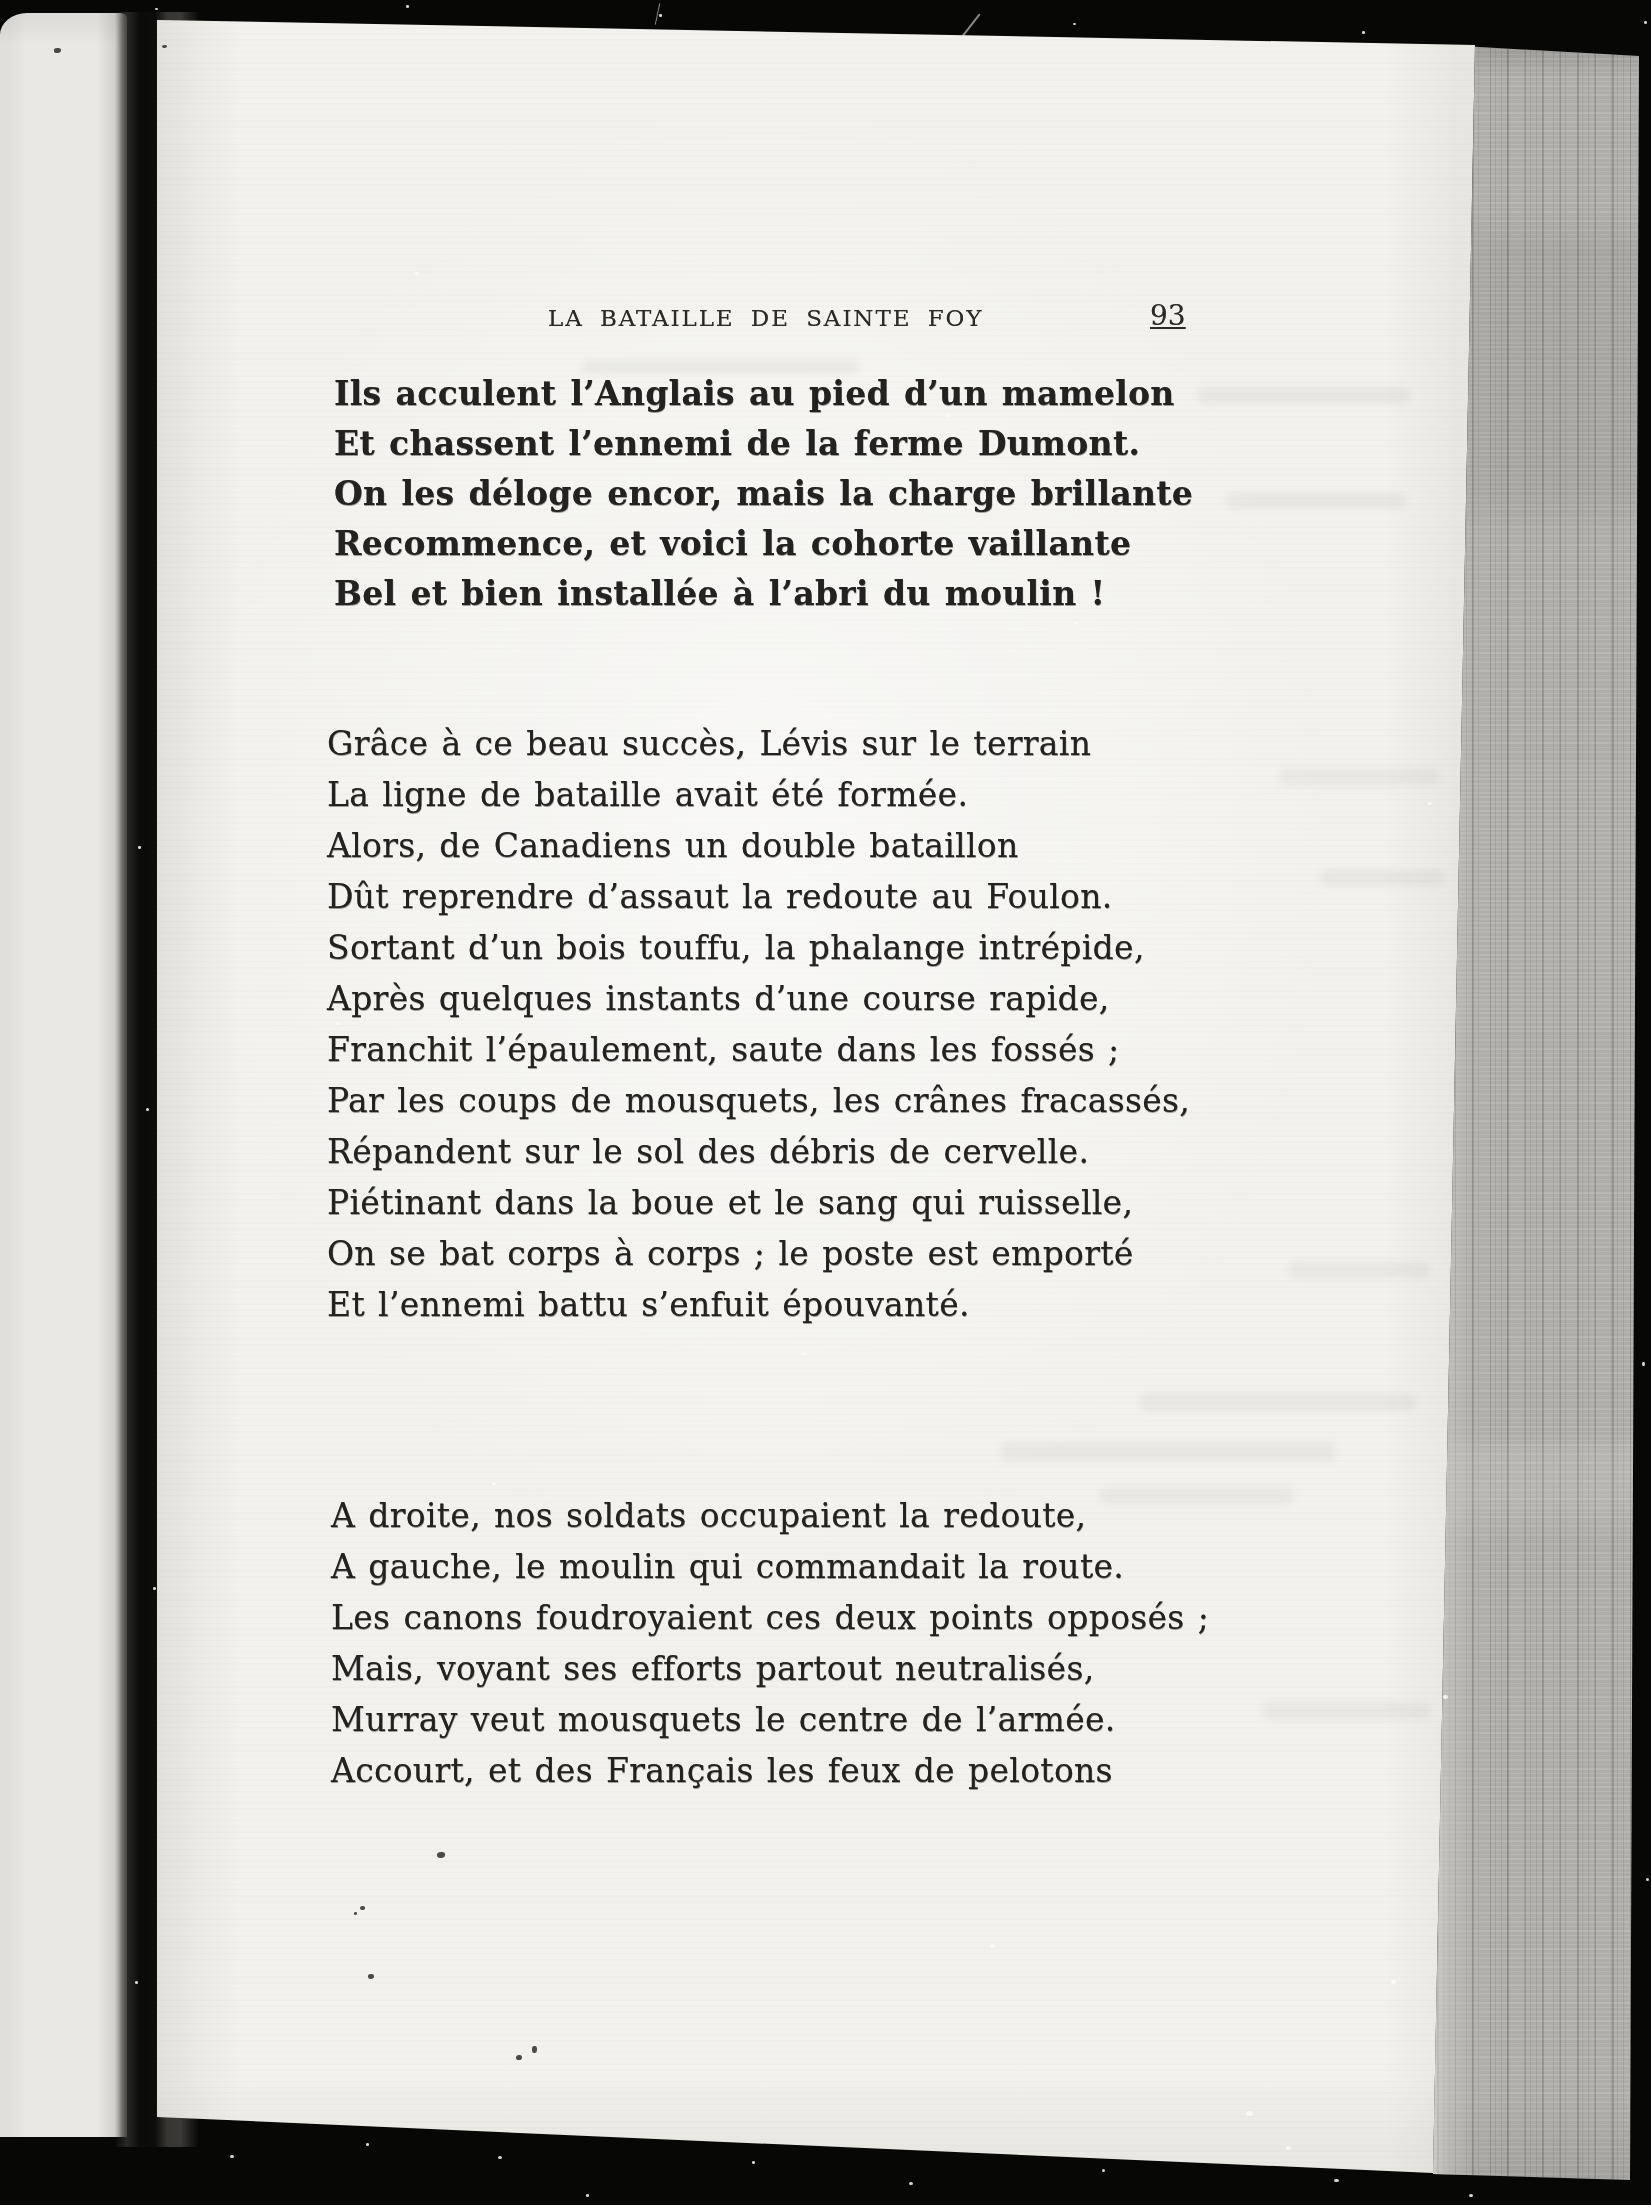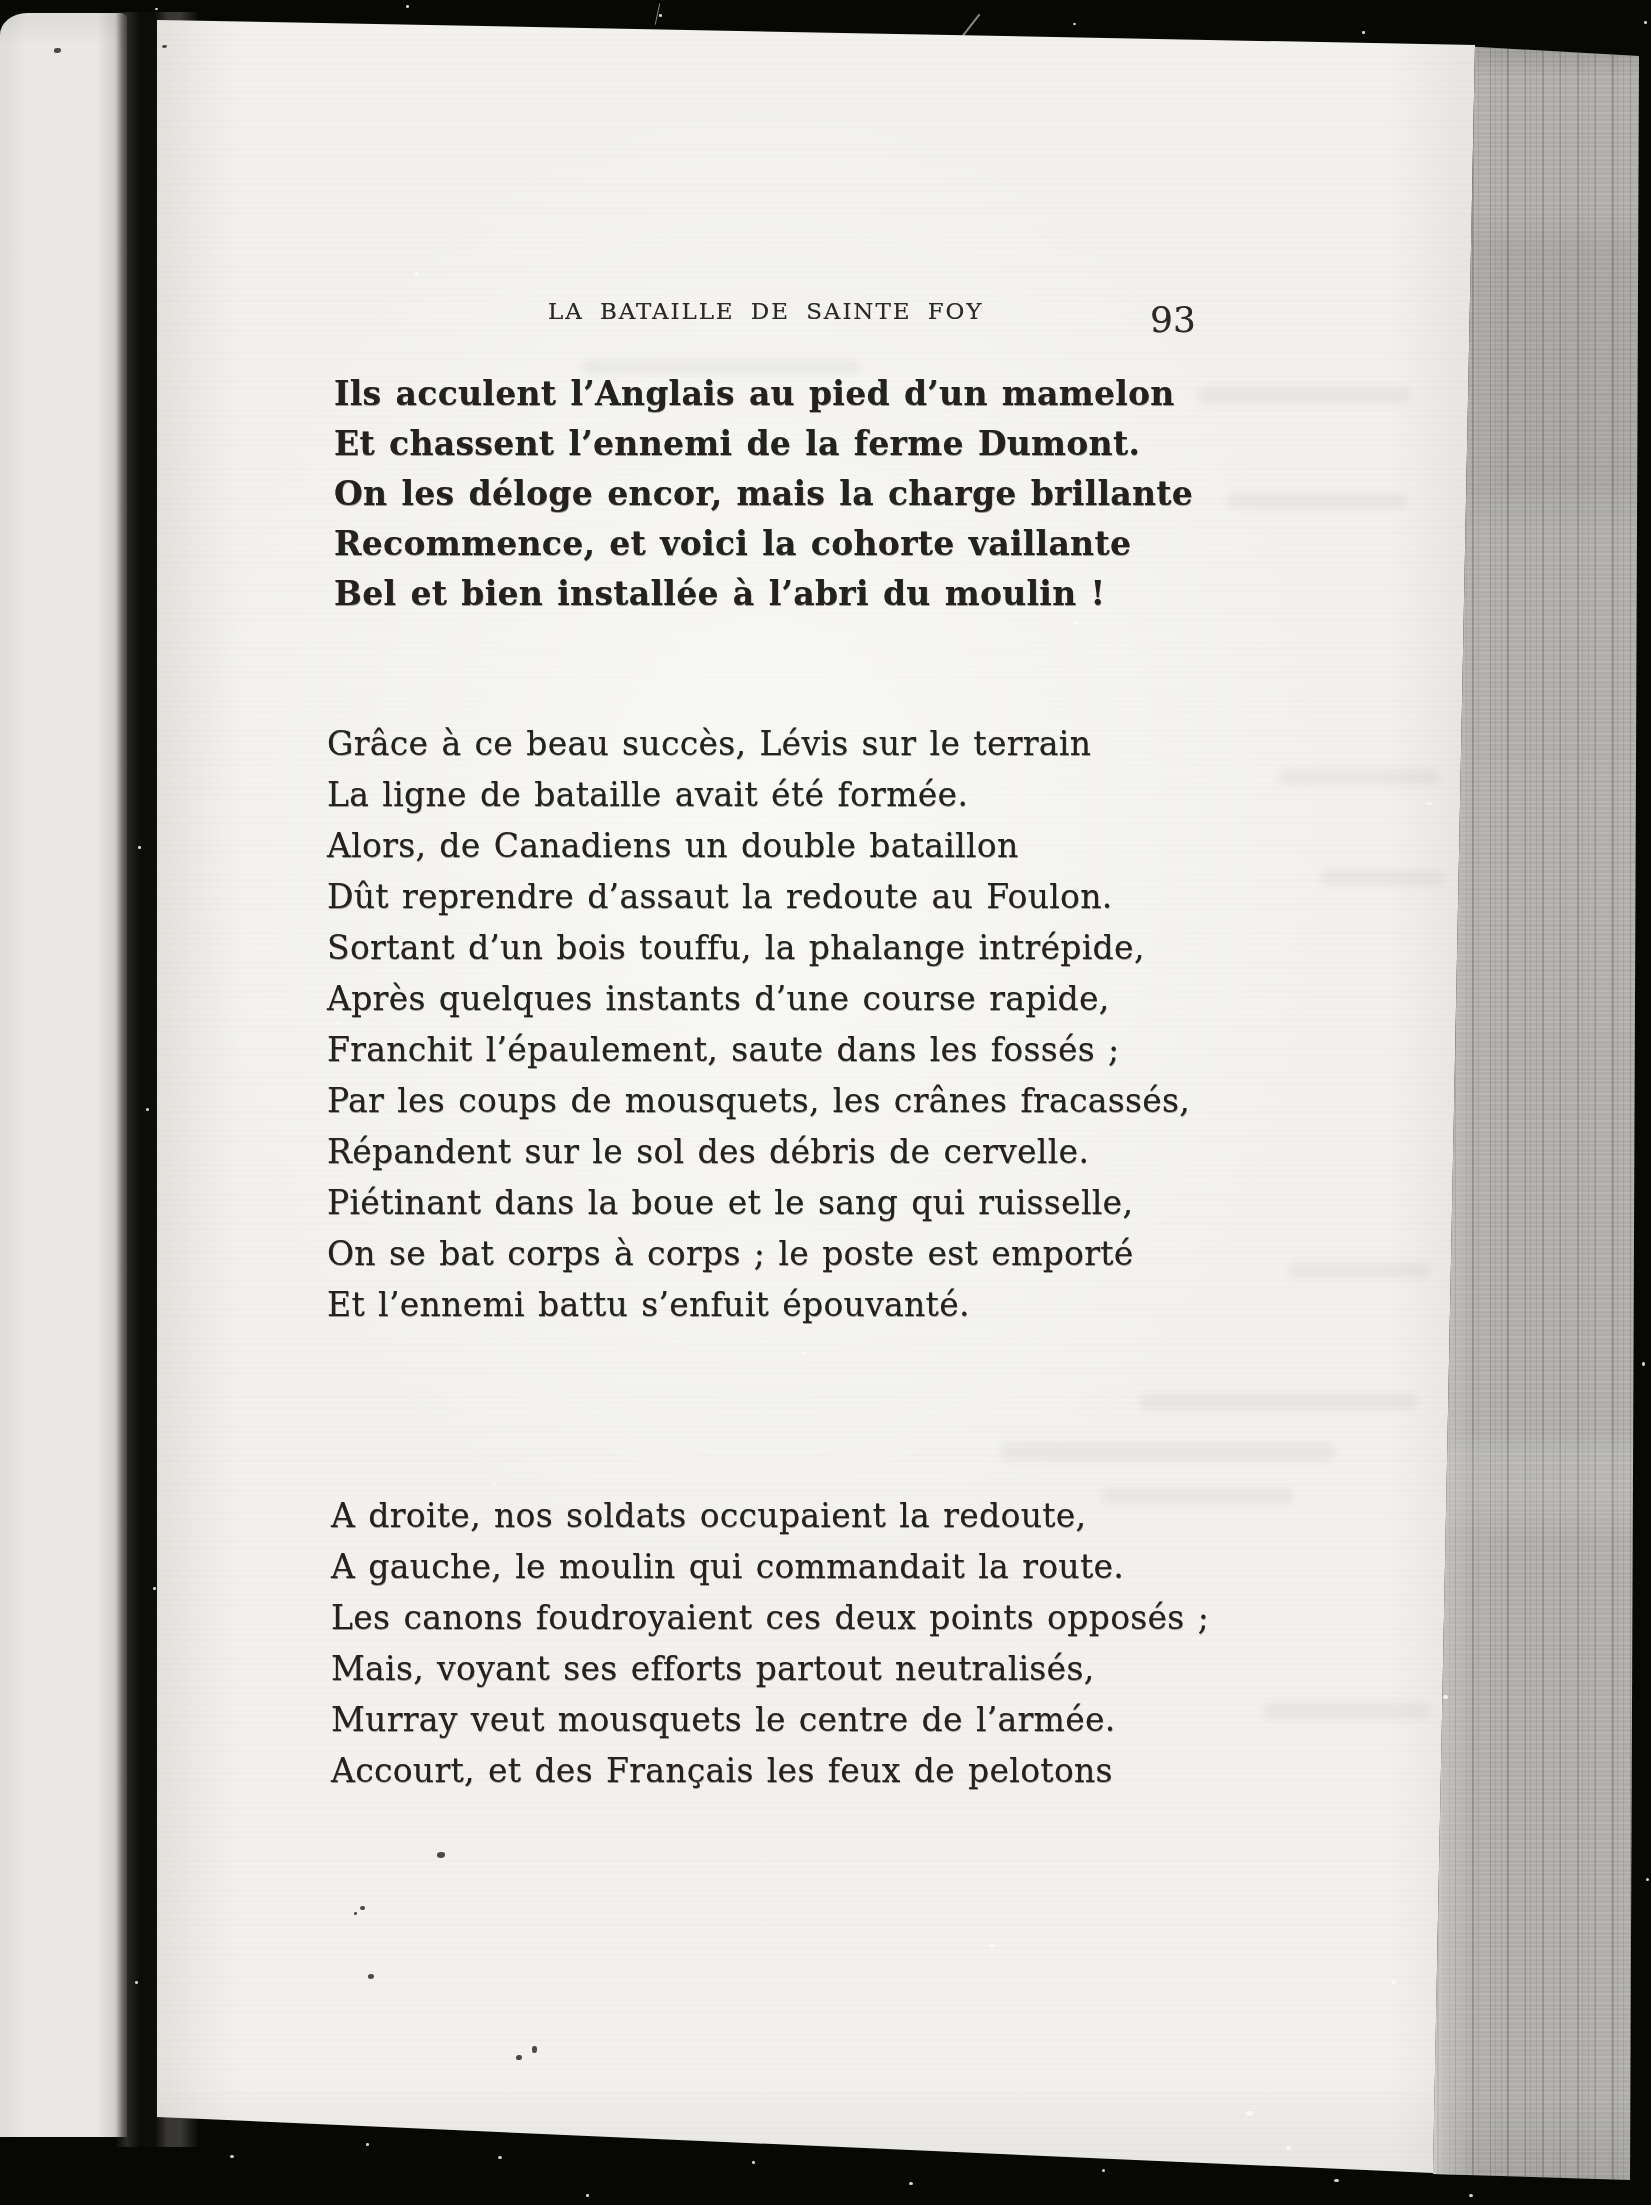--- a/index.html
+++ b/index.html
@@ -59,7 +59,7 @@
 
   .running-header{position:absolute;left:0;top:0;width:100%;height:78px;}
   .header-title{
-    position:absolute;left:391px;top:282px;
+    position:absolute;left:391px;top:289px;
     font-size:23px;letter-spacing:1.9px;word-spacing:7.1px;
     color:#2b2a27;text-shadow:0 0 0.6px rgba(40,40,36,0.55);
     white-space:nowrap;

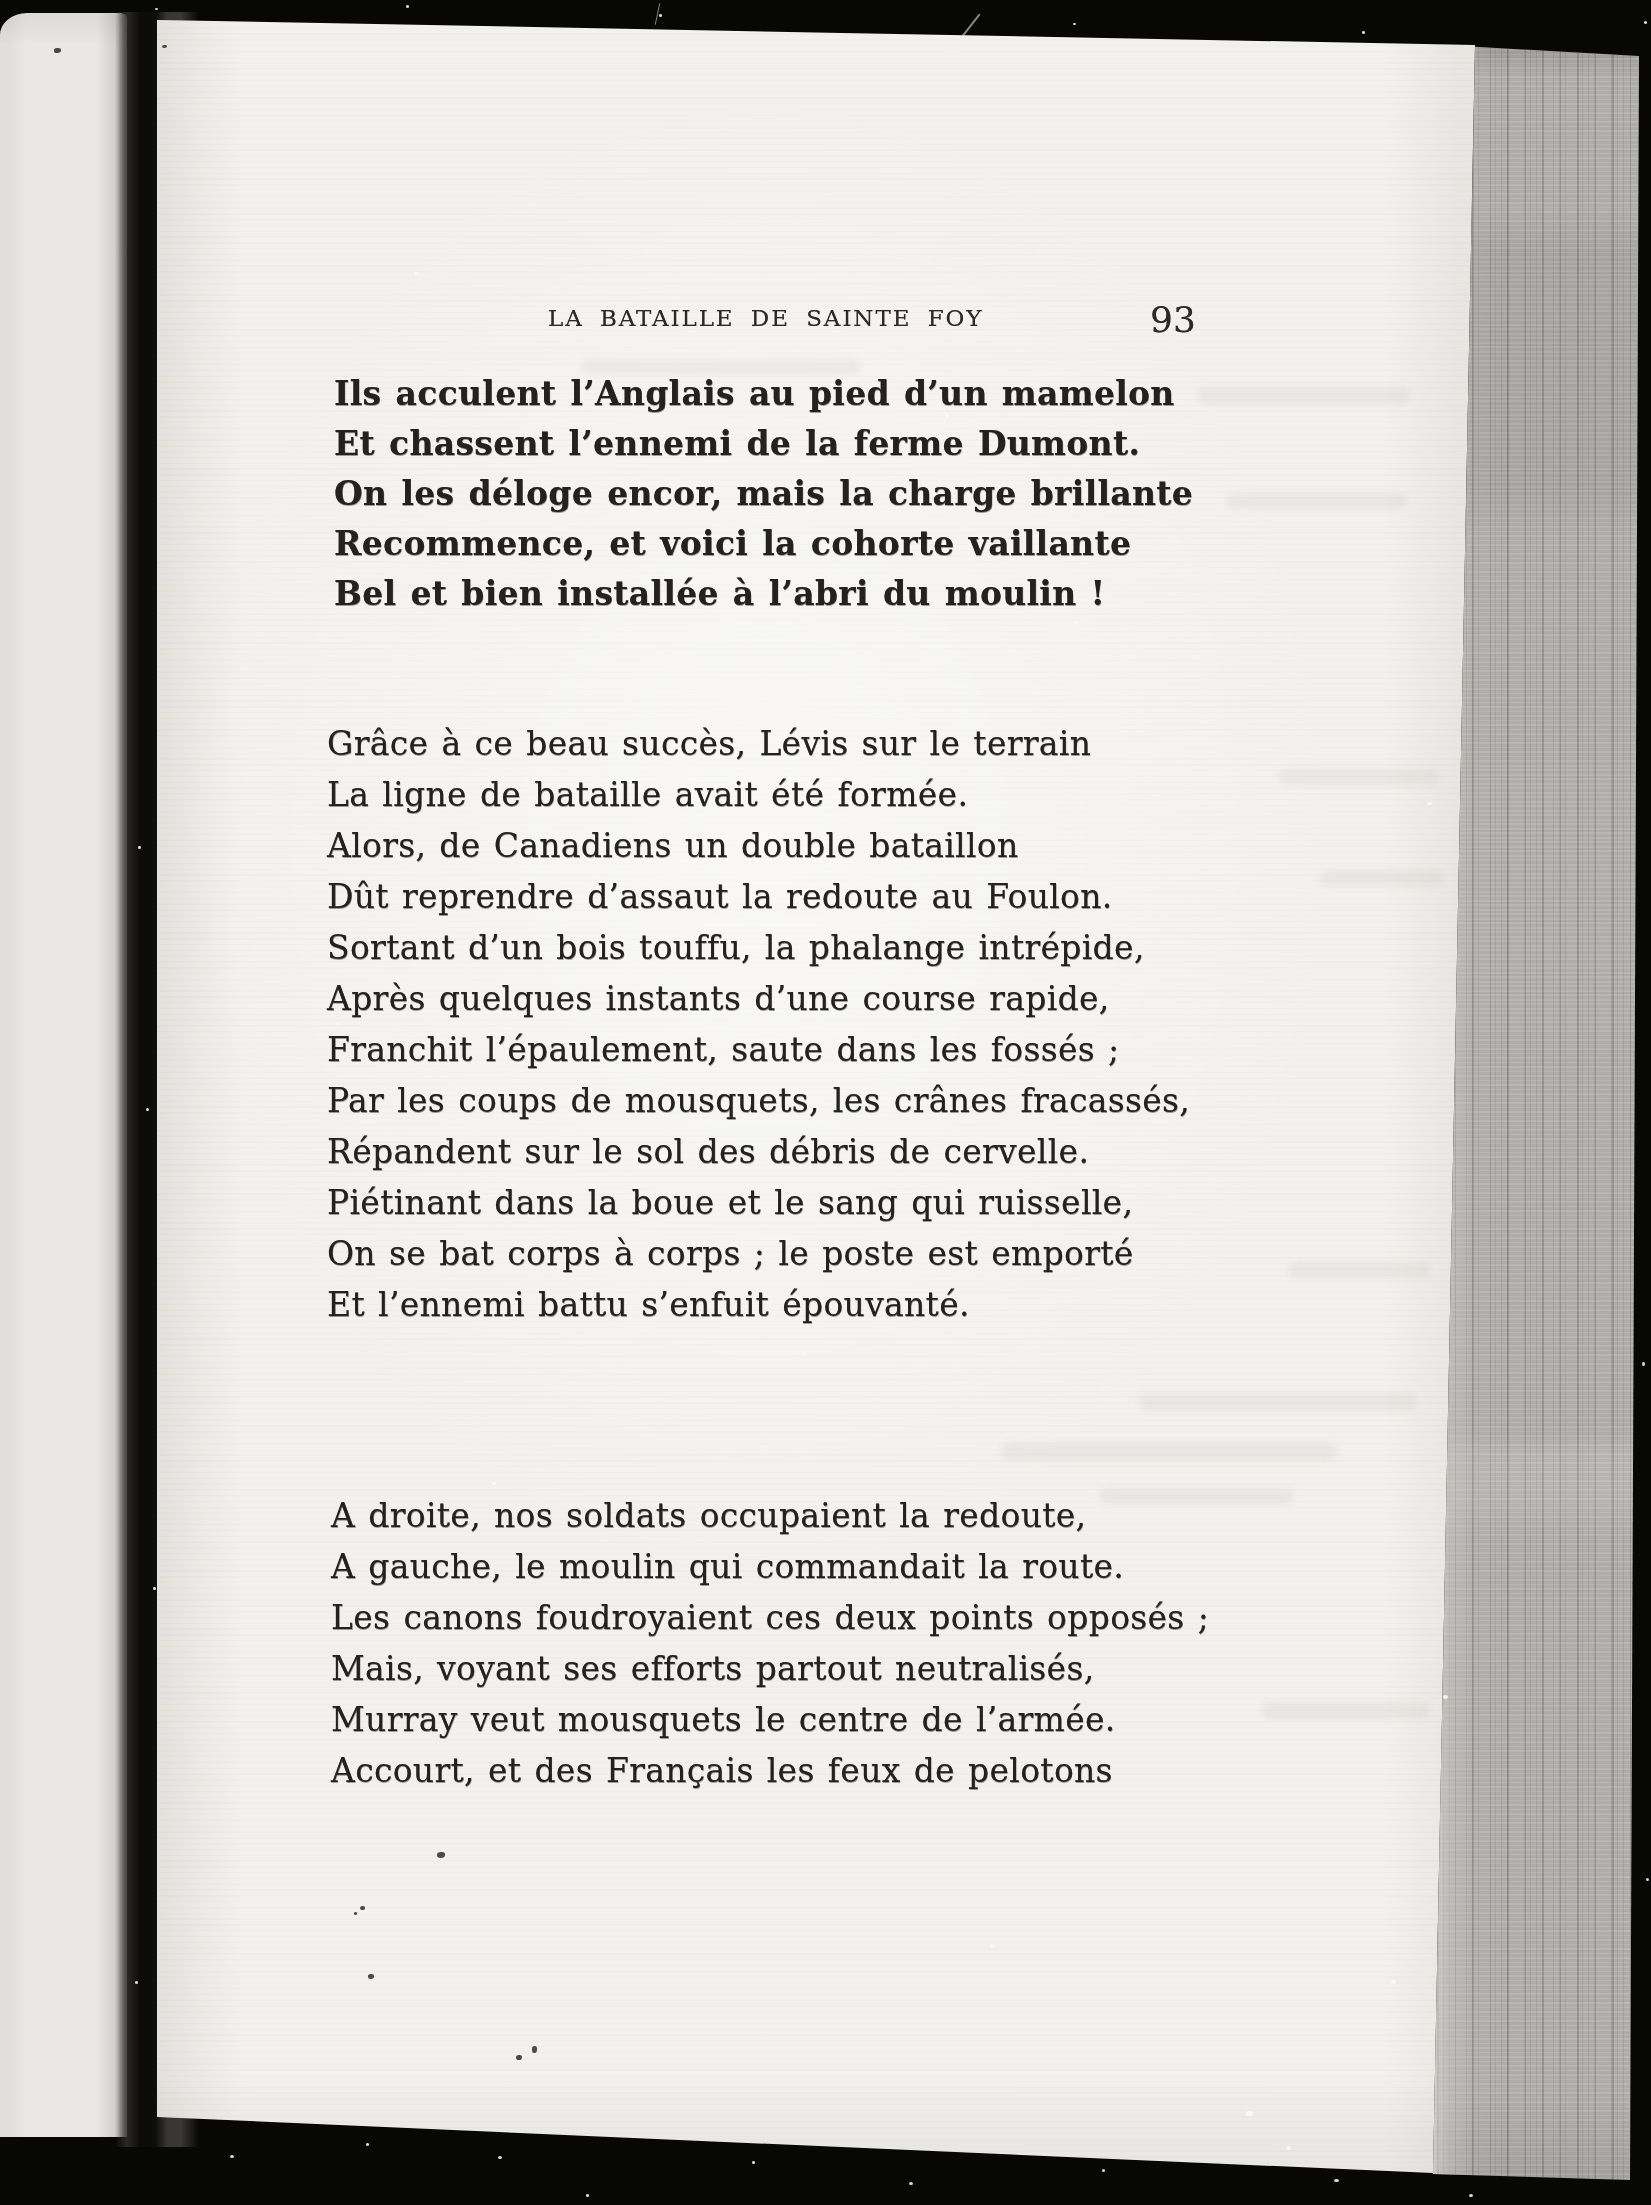--- a/index.html
+++ b/index.html
@@ -66,8 +66,9 @@
   }
   .page-number{
     position:absolute;left:993px;top:283px;
-    font-size:36px;color:#2b2a27;
+    font-size:28px;color:#2b2a27;
     text-shadow:0 0 0.6px rgba(40,40,36,0.55);
+    text-decoration:underline;
   }
 
   .stanza{position:absolute;white-space:nowrap;}

